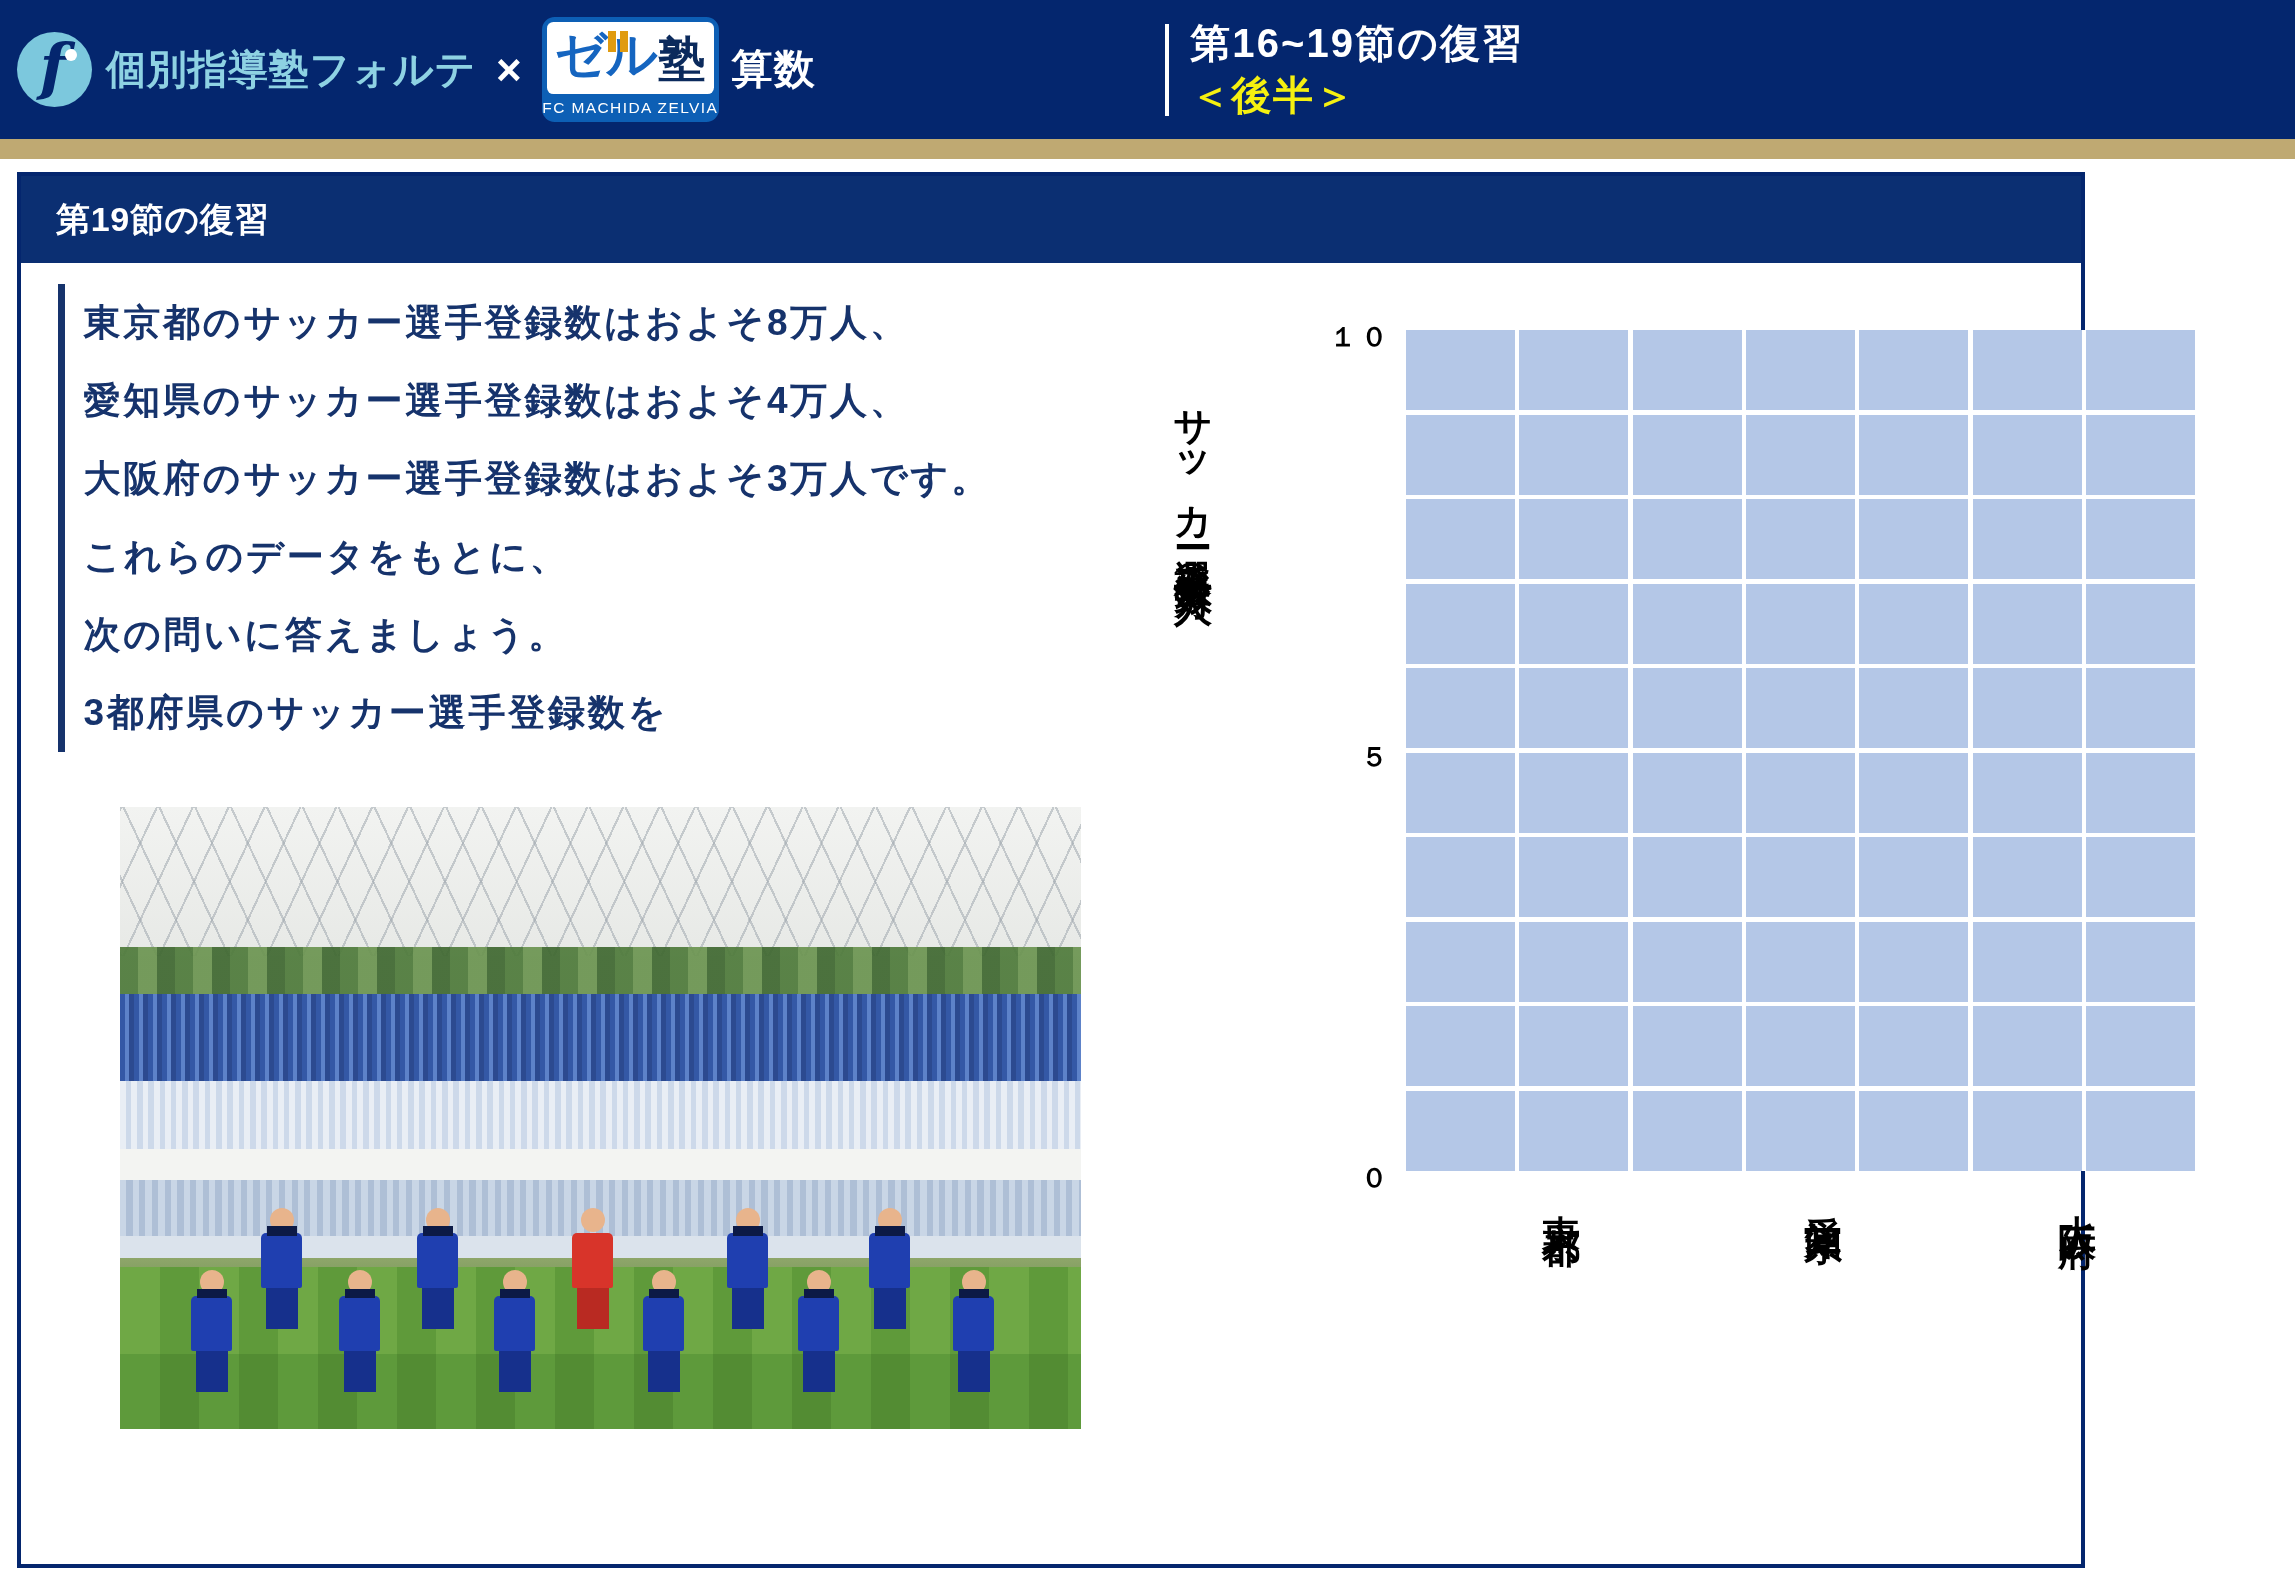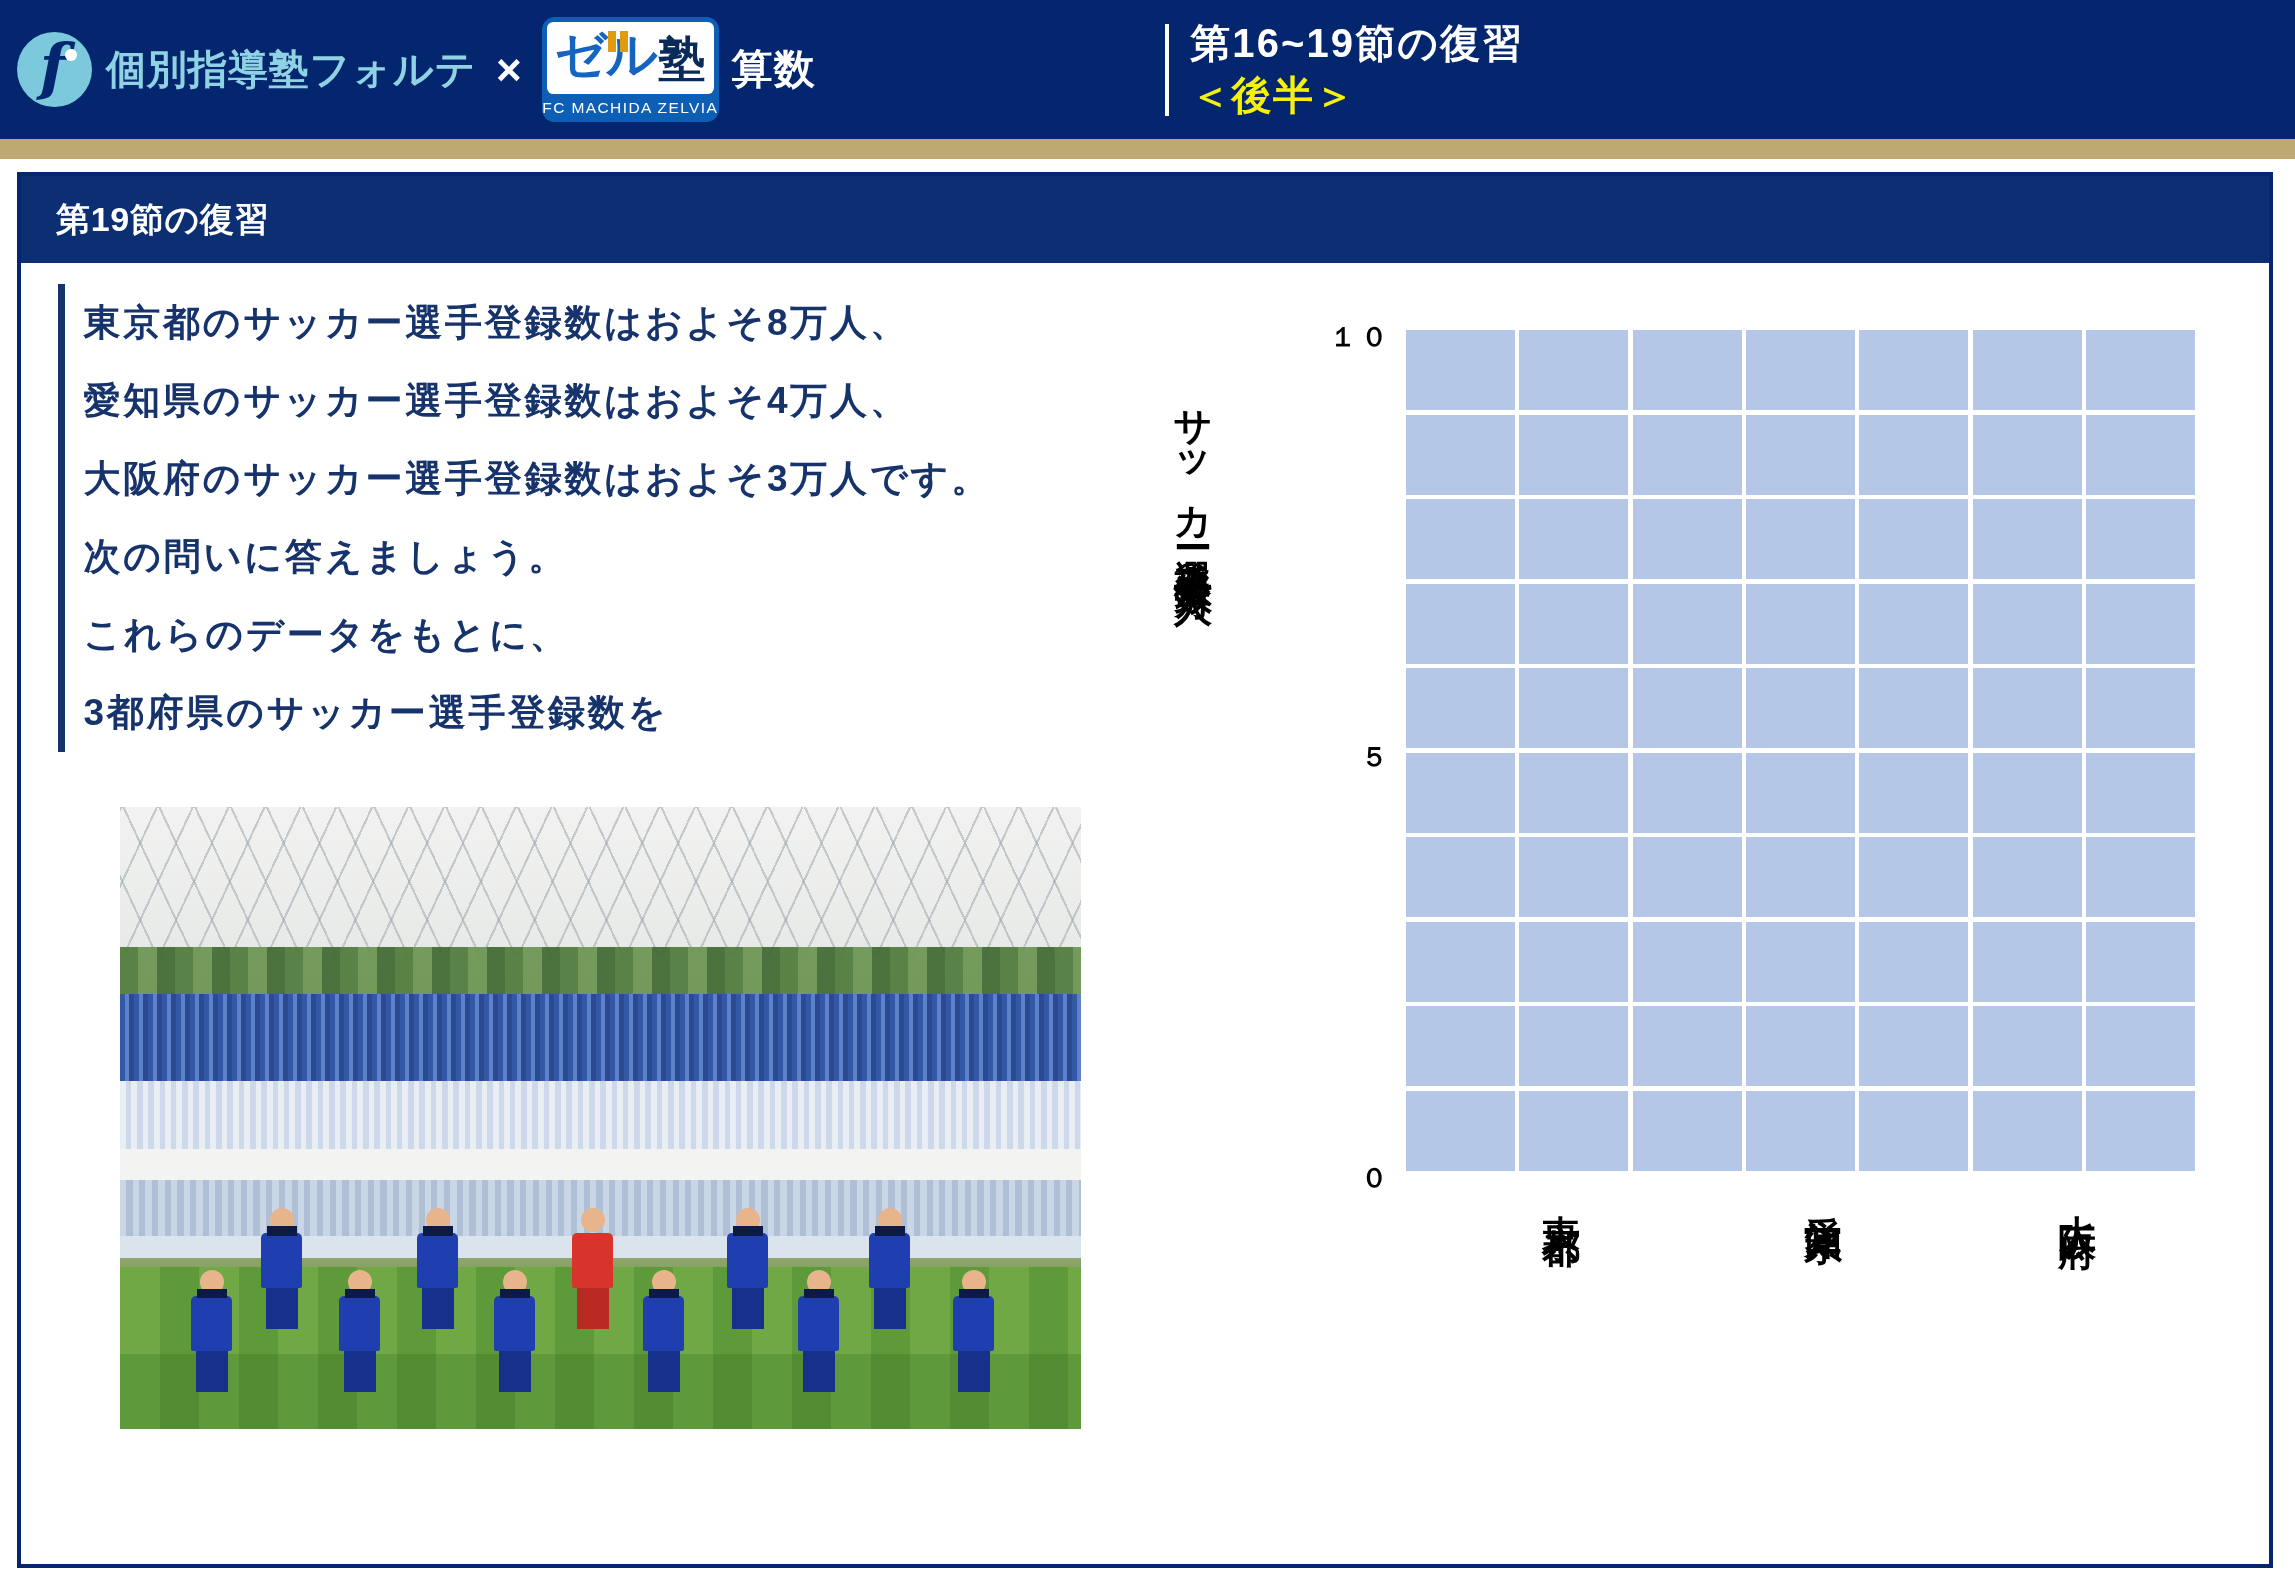--- a/index.html
+++ b/index.html
@@ -98,7 +98,7 @@
 
   
   #card{
-    position:absolute;left:17px;top:172px;width:2256px;height:1396px;
+    position:absolute;left:17px;top:172px;width:2068px;height:1396px;
     border:4.2px solid #04266e;box-sizing:border-box;background:#ffffff;
   }
   #card-title{

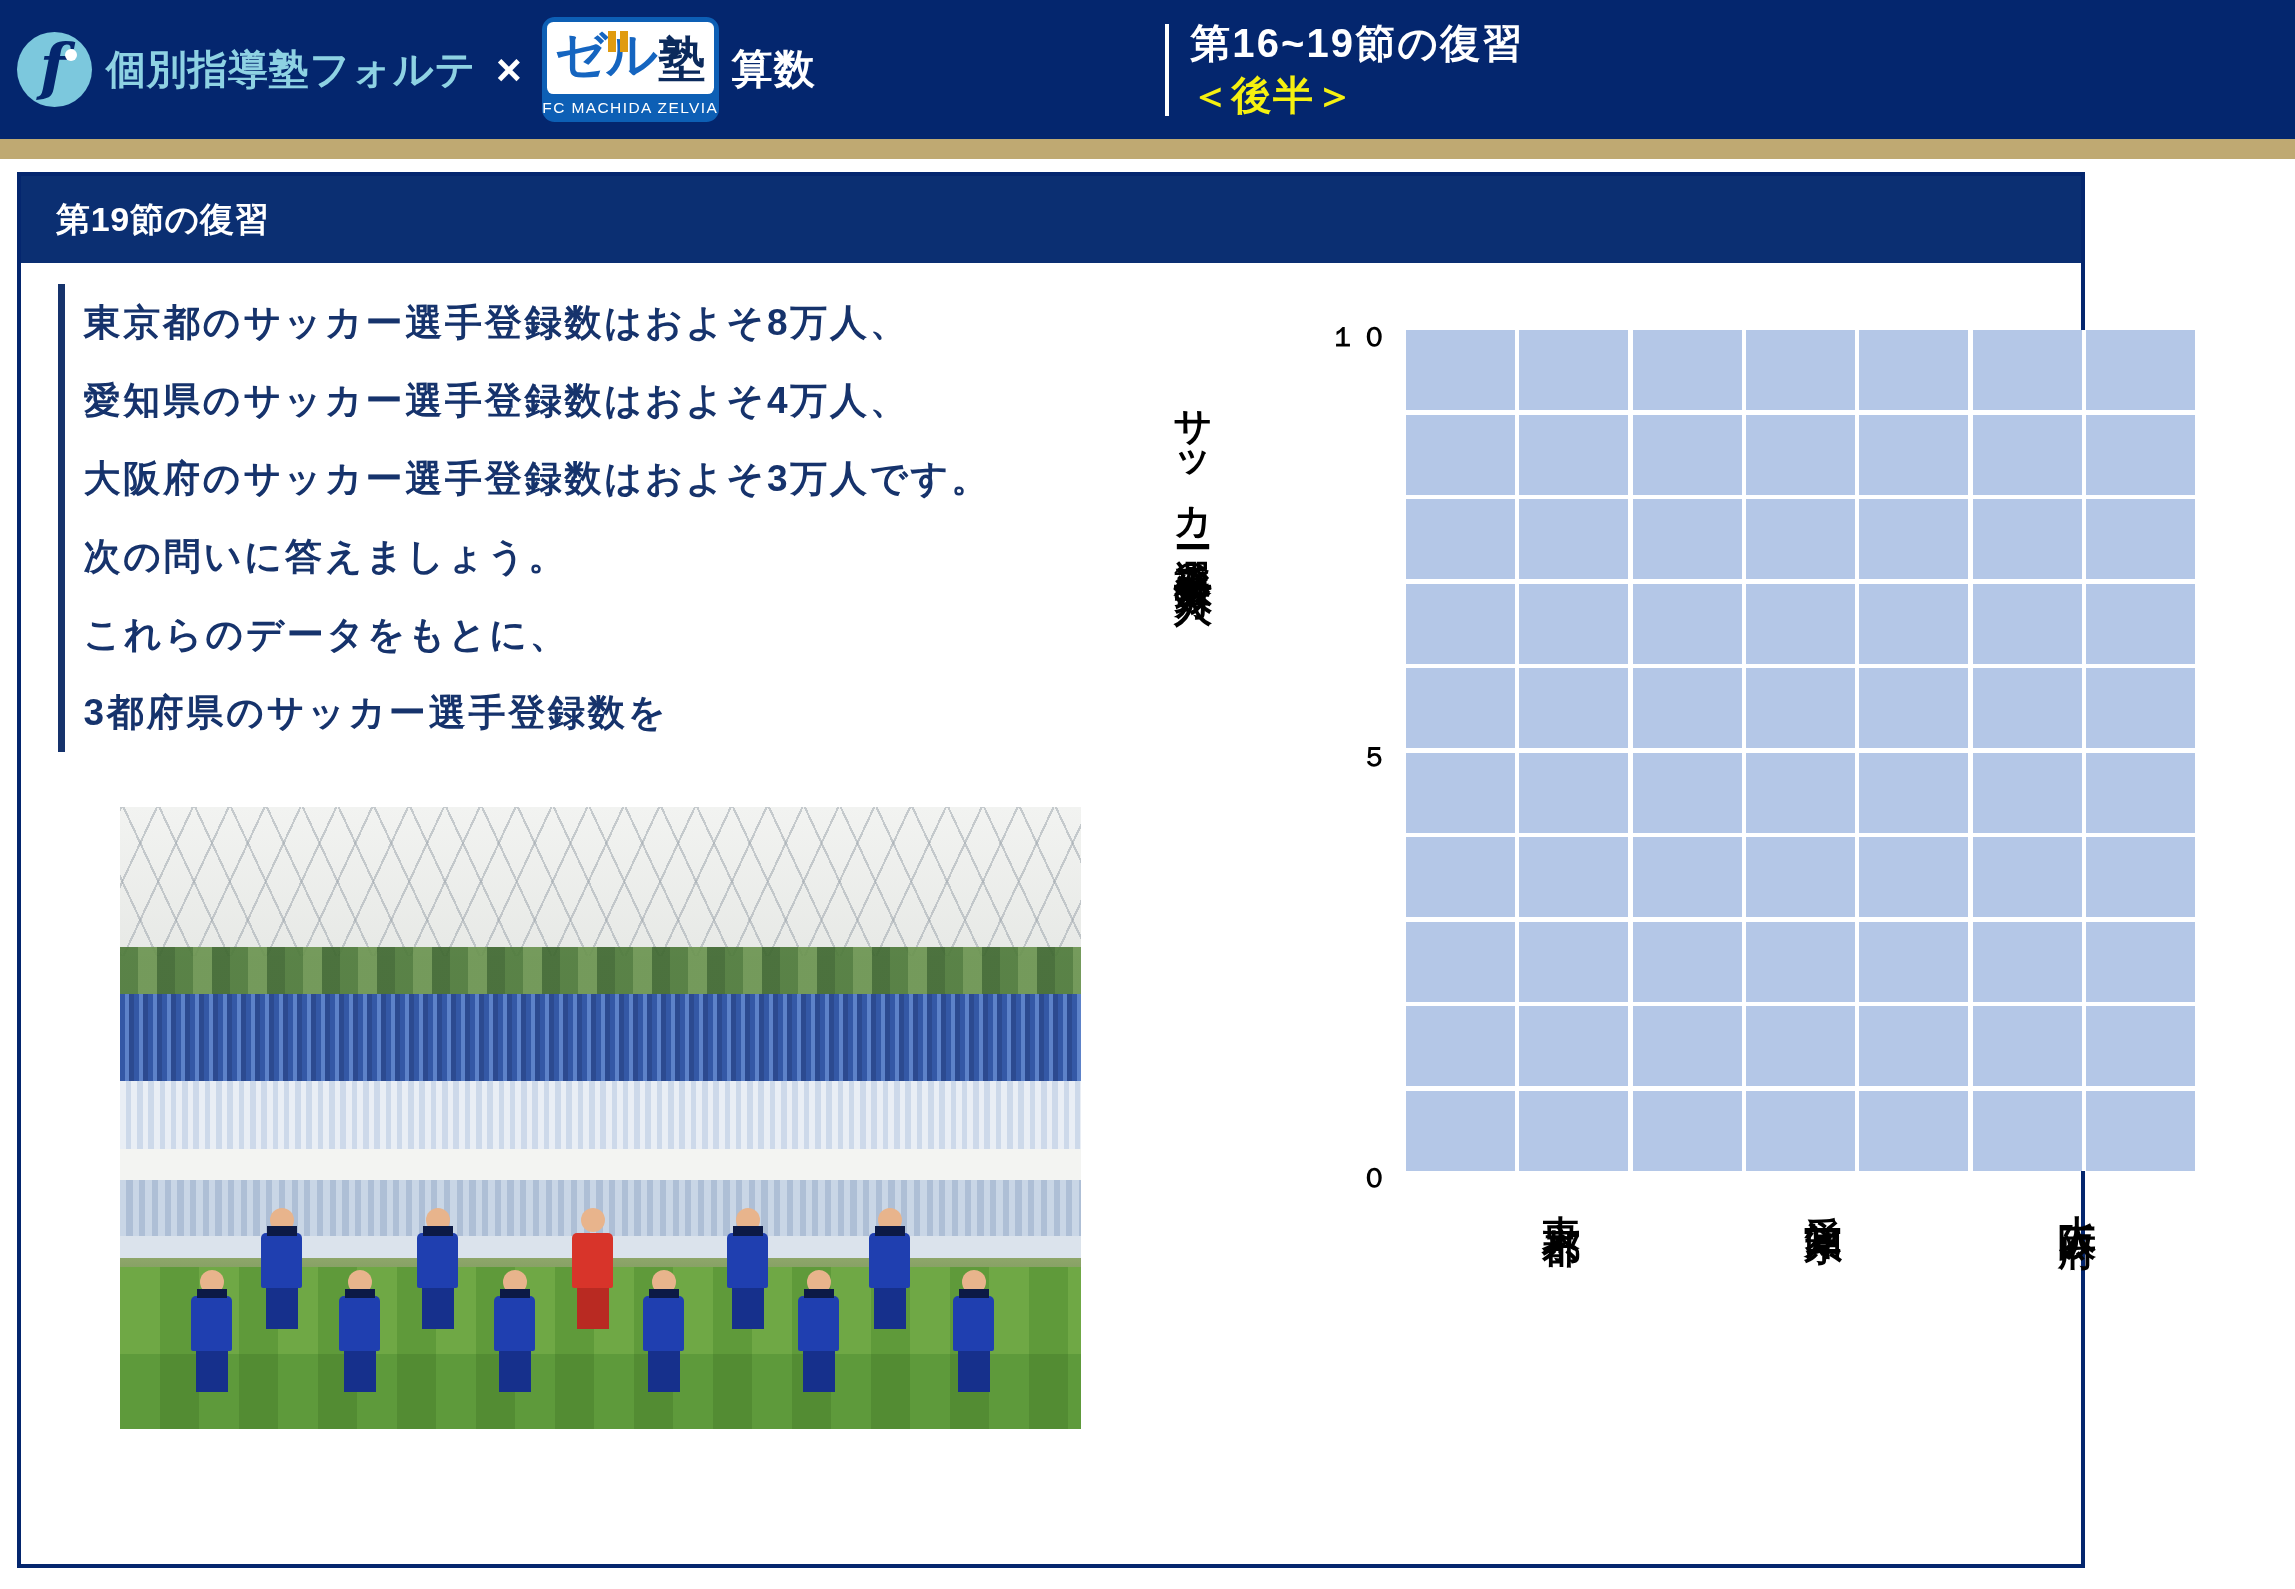--- a/index.html
+++ b/index.html
@@ -254,8 +254,8 @@
       <div class="tline">東京都のサッカー選手登録数はおよそ8万人、</div>
       <div class="tline">愛知県のサッカー選手登録数はおよそ4万人、</div>
       <div class="tline">大阪府のサッカー選手登録数はおよそ3万人です。</div>
+      <div class="tline">これらのデータをもとに、</div>
       <div class="tline">次の問いに答えましょう。</div>
-      <div class="tline">これらのデータをもとに、</div>
       <div class="tline">3都府県のサッカー選手登録数を</div>
     </div>
 

